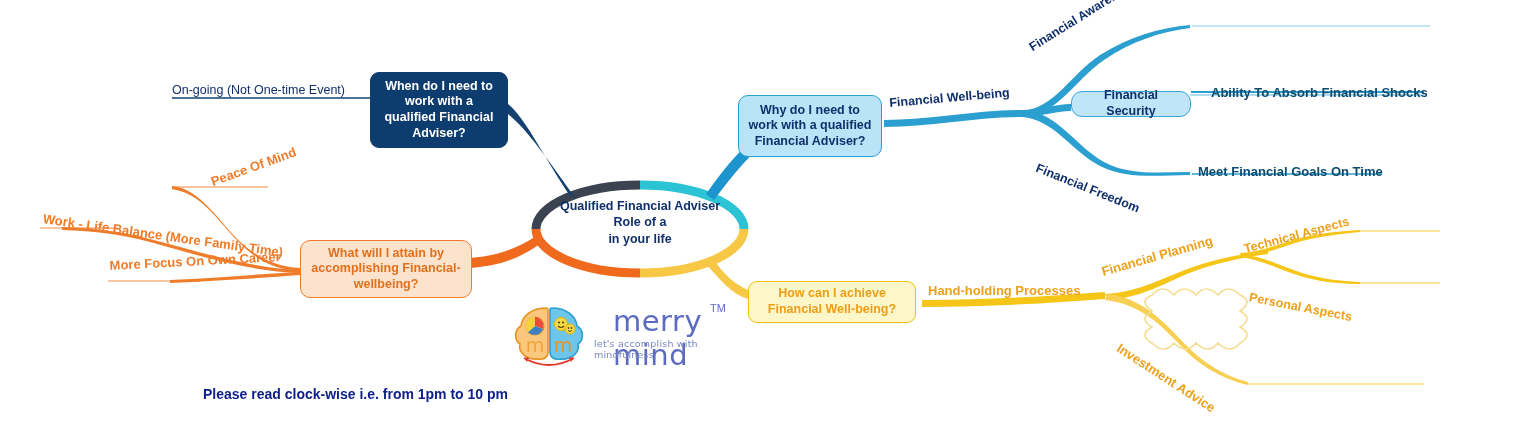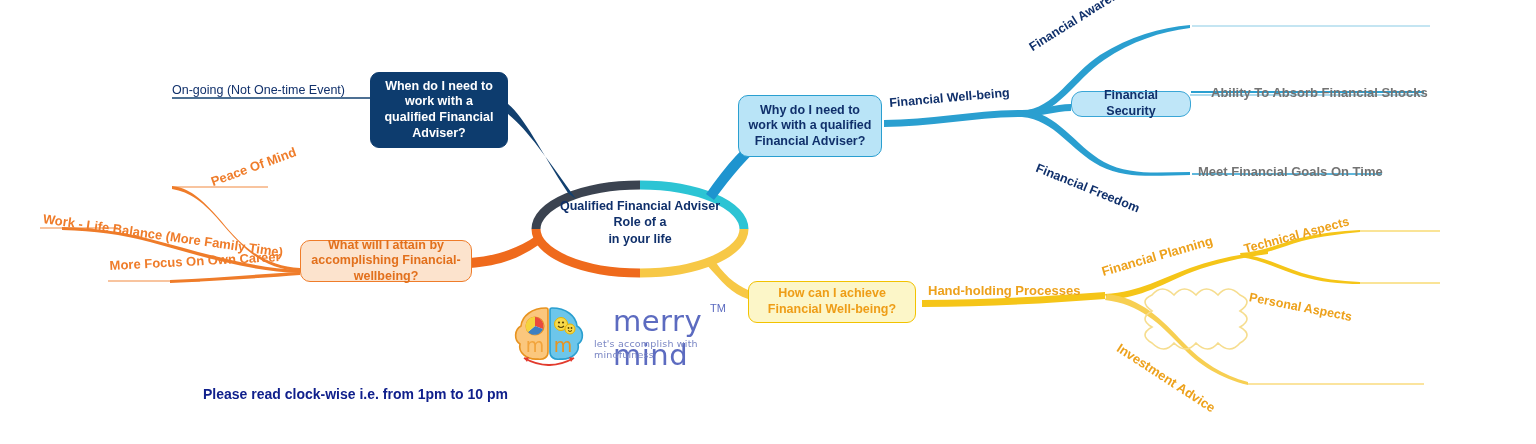--- a/index.html
+++ b/index.html
@@ -17,7 +17,7 @@
   .n-yellow{background:#fcf6c8;border:1.8px solid #f2c200;border-radius:9px;color:#ee9d17;font-size:12.5px;}
 
   .lbl{position:absolute;font-weight:bold;white-space:nowrap;}
-  .lbl-navy{color:#737373;}
+  .lbl-navy{color:#0c4a6e;}
   .lbl-blue{color:#10306b;}
   .lbl-orange{color:#ef7c2a;}
   .lbl-gold{color:#eda11b;}

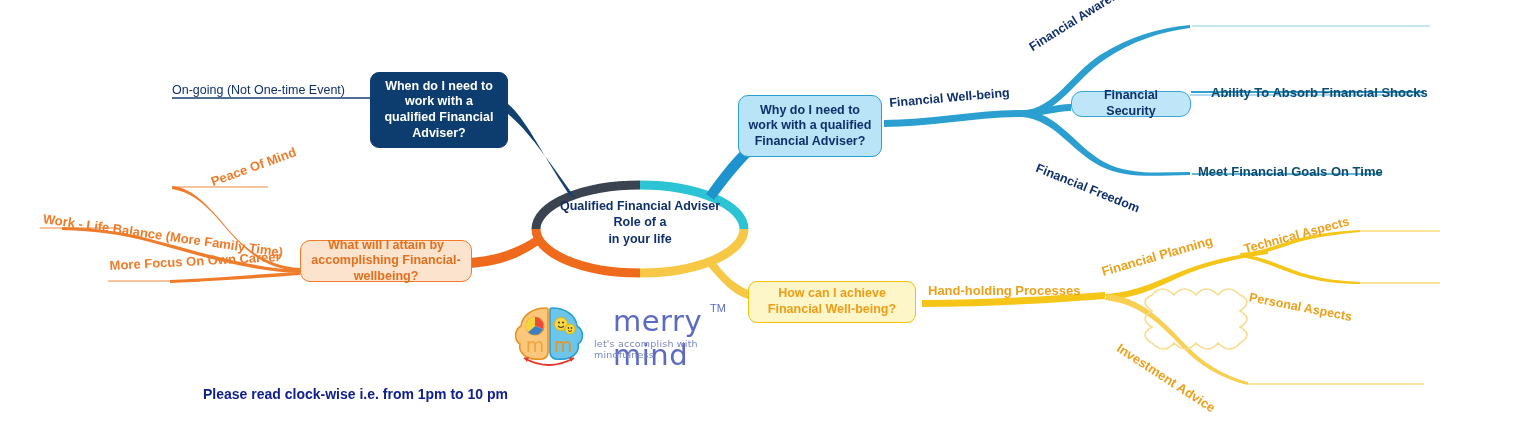--- a/index.html
+++ b/index.html
@@ -147,7 +147,7 @@
     <span>Meet Financial Goals On Time</span>
   </div>
 
-  <div class="node n-peach" style="left:300px;top:240px;width:172px;height:42px;padding:4px 8px;">
+  <div class="node n-peach" style="left:300px;top:240px;width:172px;height:58px;padding:4px 8px;">
     <span>What will I attain by accomplishing Financial-wellbeing?</span>
   </div>
   <div class="lbl lbl-orange" style="left:214px;top:174px;font-size:13px;transform:rotate(-20deg);transform-origin:left bottom;">

